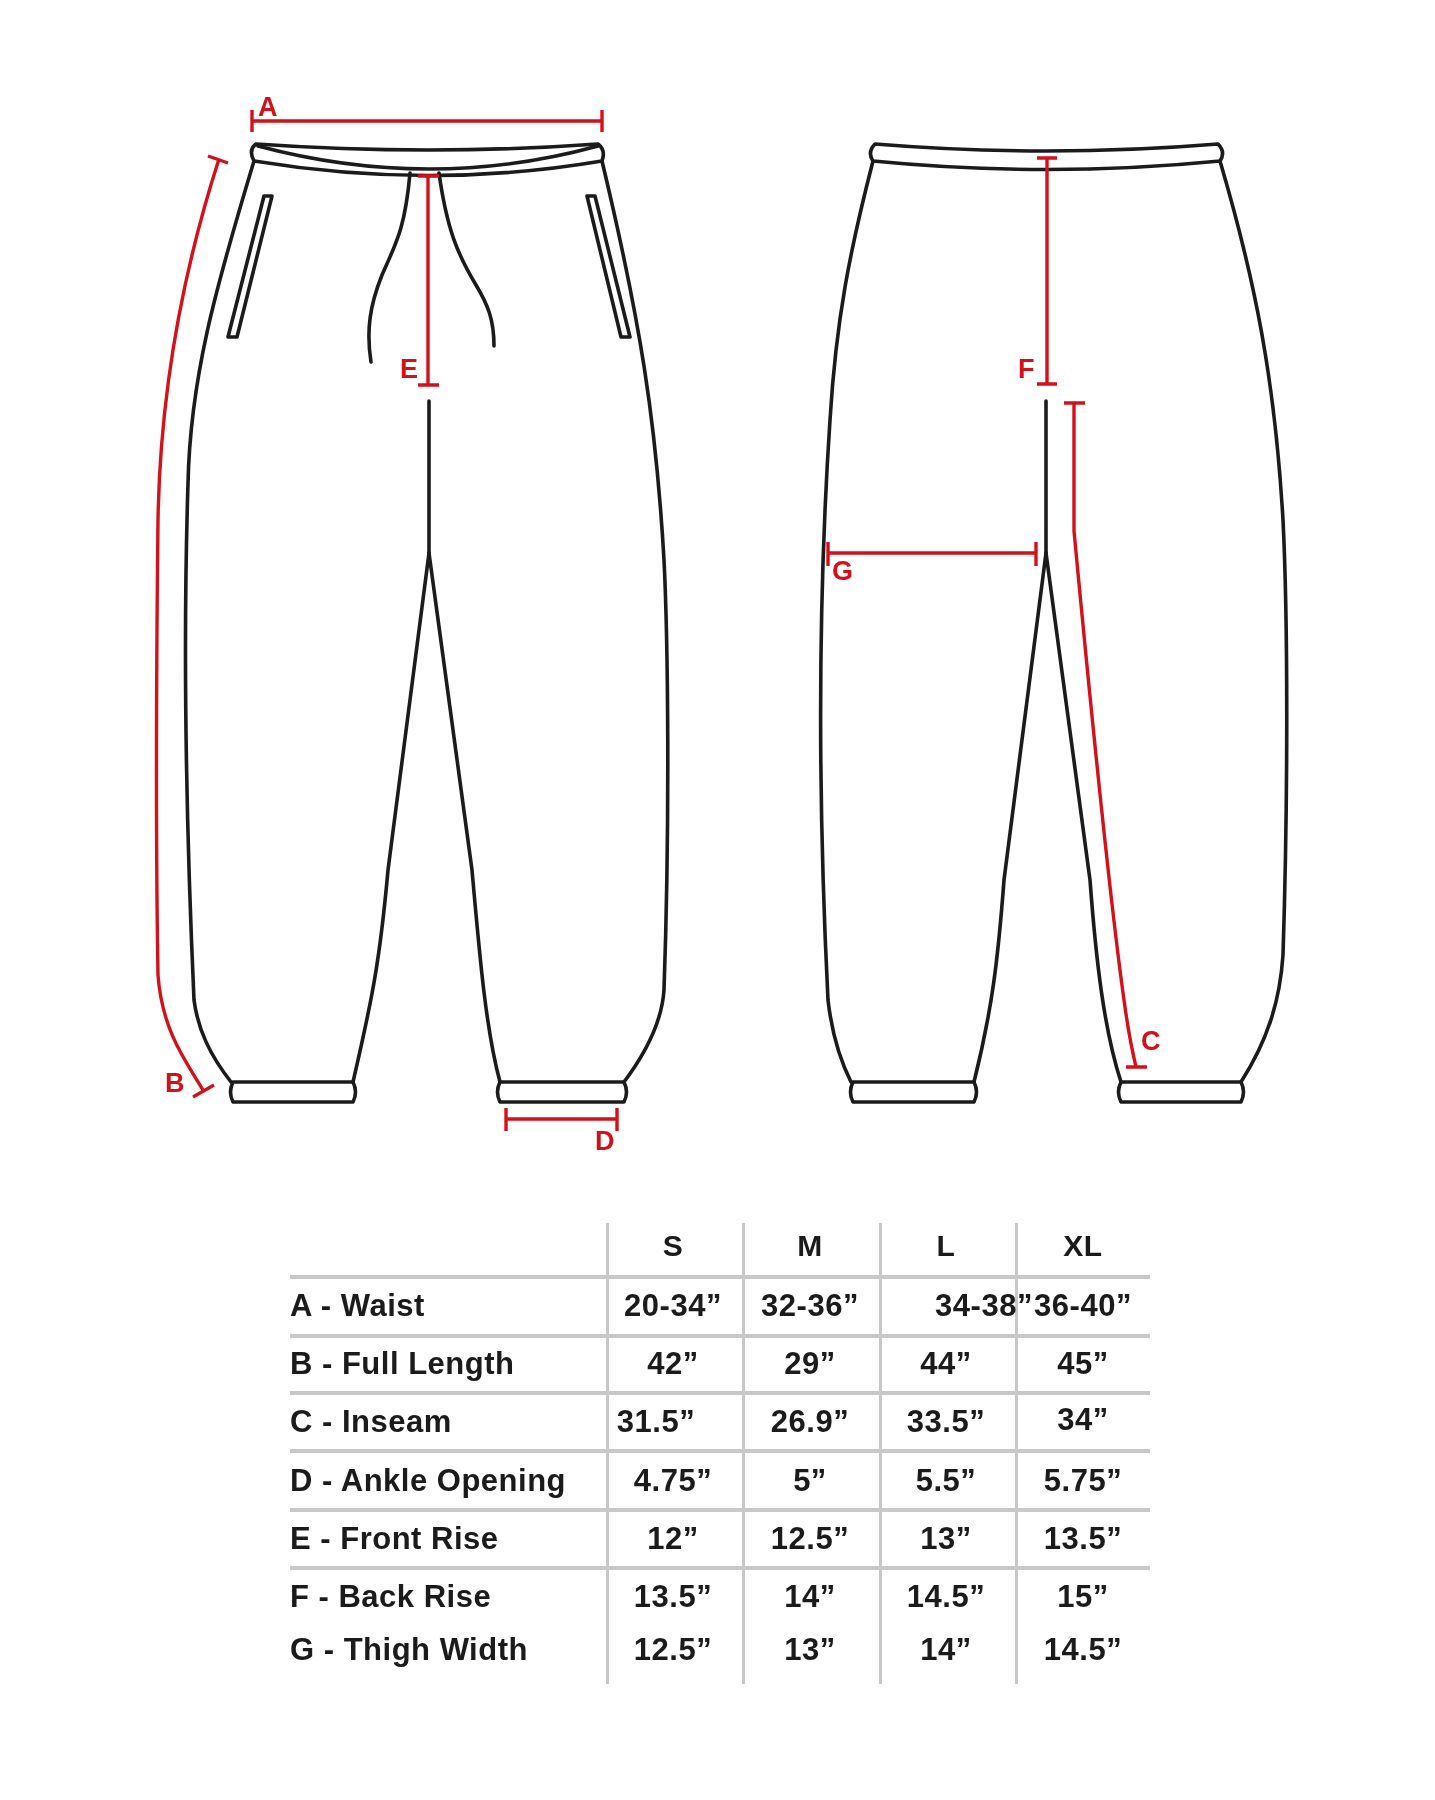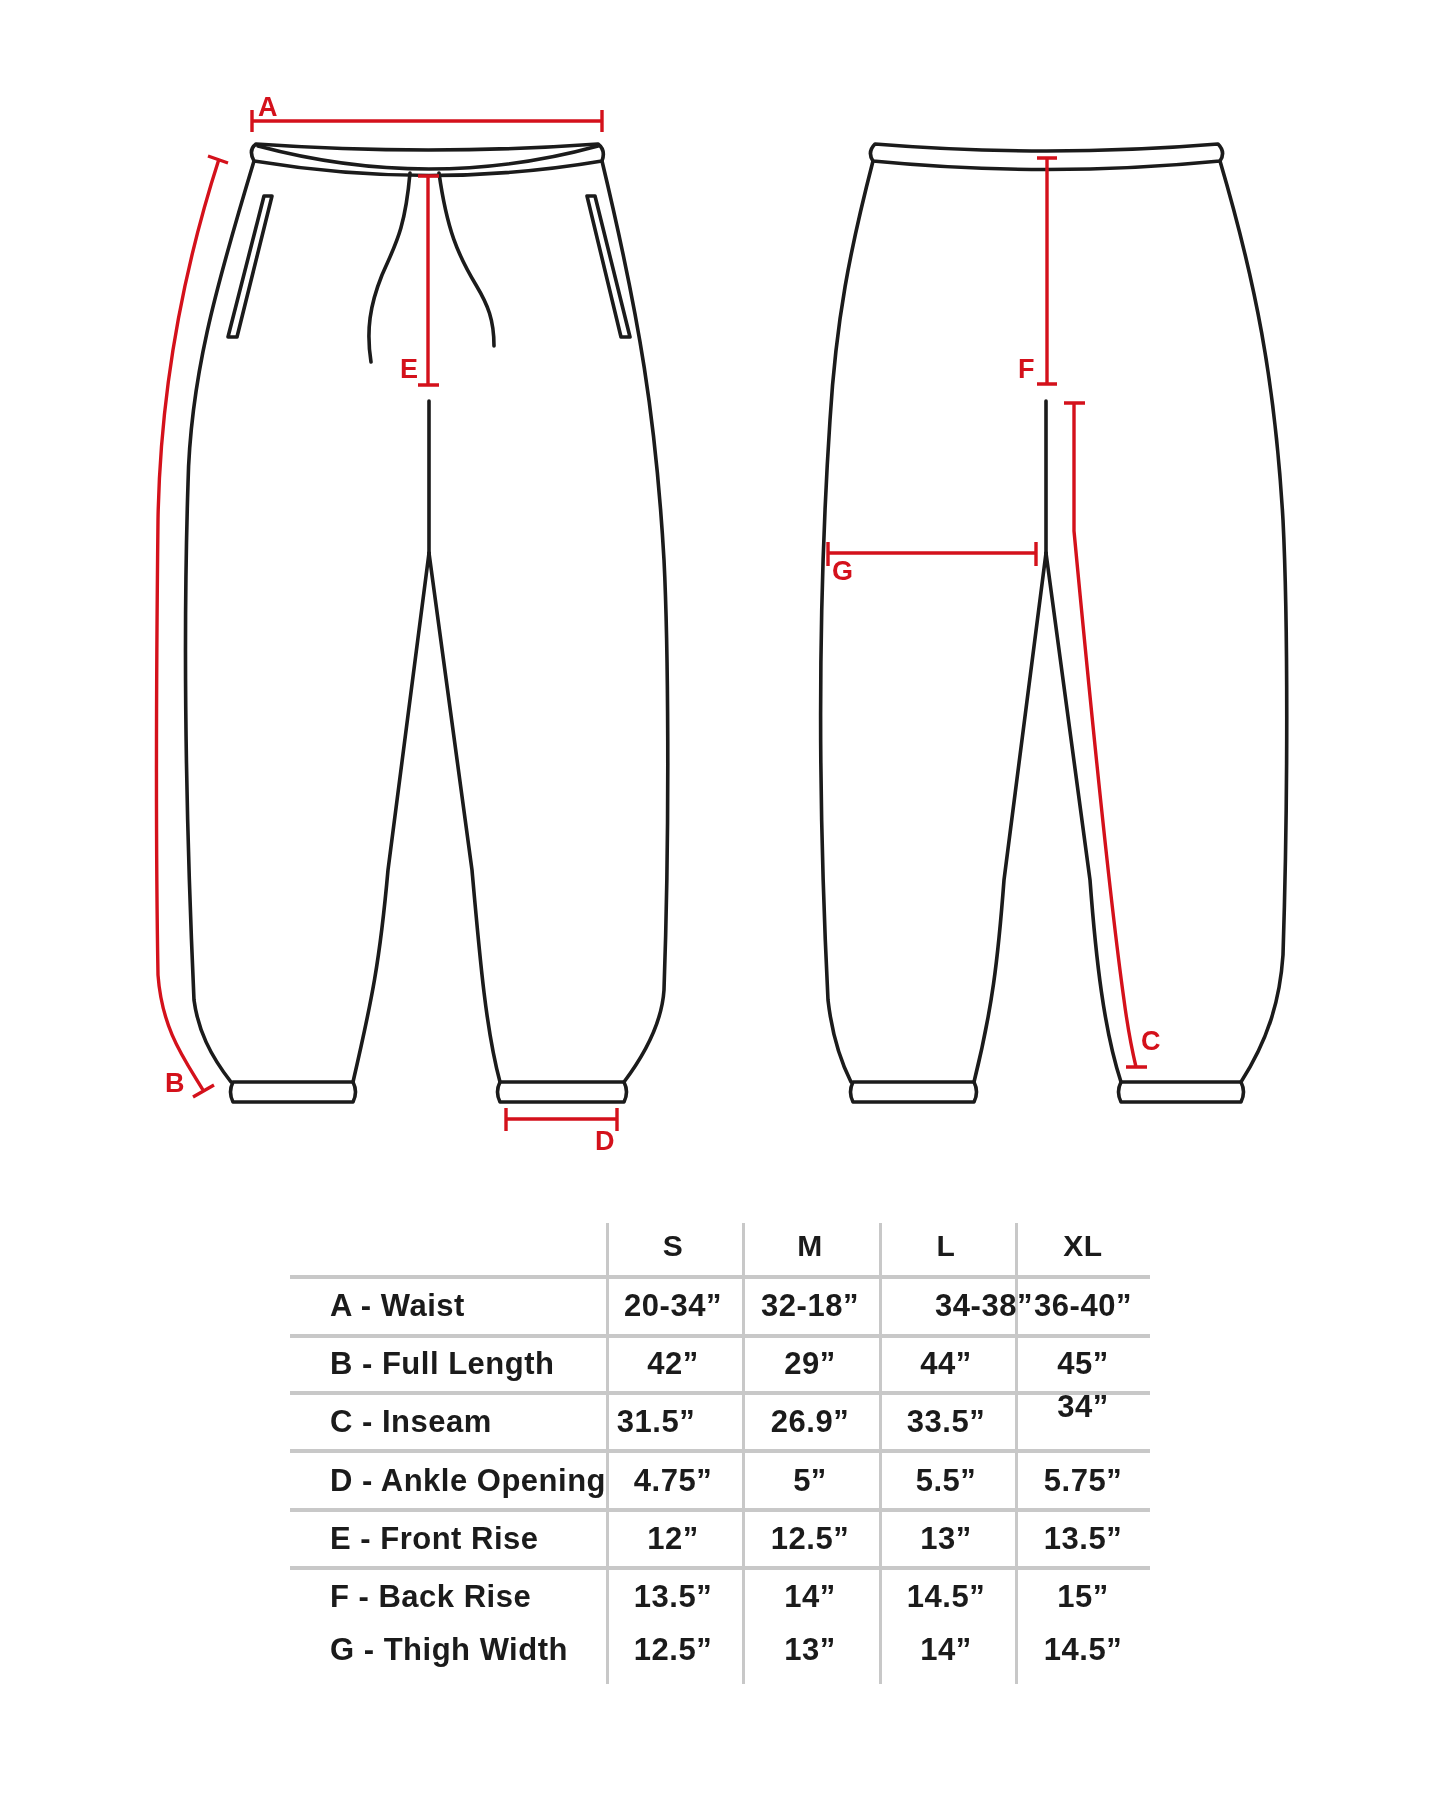--- a/index.html
+++ b/index.html
@@ -12,7 +12,7 @@
     #size-table { position: absolute; left: 290px; top: 1223px; width: 860px; height: 461px; }
     .hline { position: absolute; left: 0; width: 860px; height: 4px; background: #c8c8c8; }
     .vline { position: absolute; top: 0; width: 3px; height: 461px; background: #c8c8c8; }
-    .cell { position: absolute; font-size: 31px; color: #1b1b1b; line-height: 36px; white-space: nowrap; letter-spacing: 0.5px; margin-left: 40px; }
+    .cell { position: absolute; font-size: 31px; color: #1b1b1b; line-height: 36px; white-space: nowrap; letter-spacing: 0.5px; }
     .hdr { font-weight: 700; font-size: 30px; text-align: center; width: 136px; margin-left: -68px; }
     .lbl { left: 0; font-weight: 700; }
     .val { font-weight: 700; text-align: center; width: 136px; margin-left: -68px; }

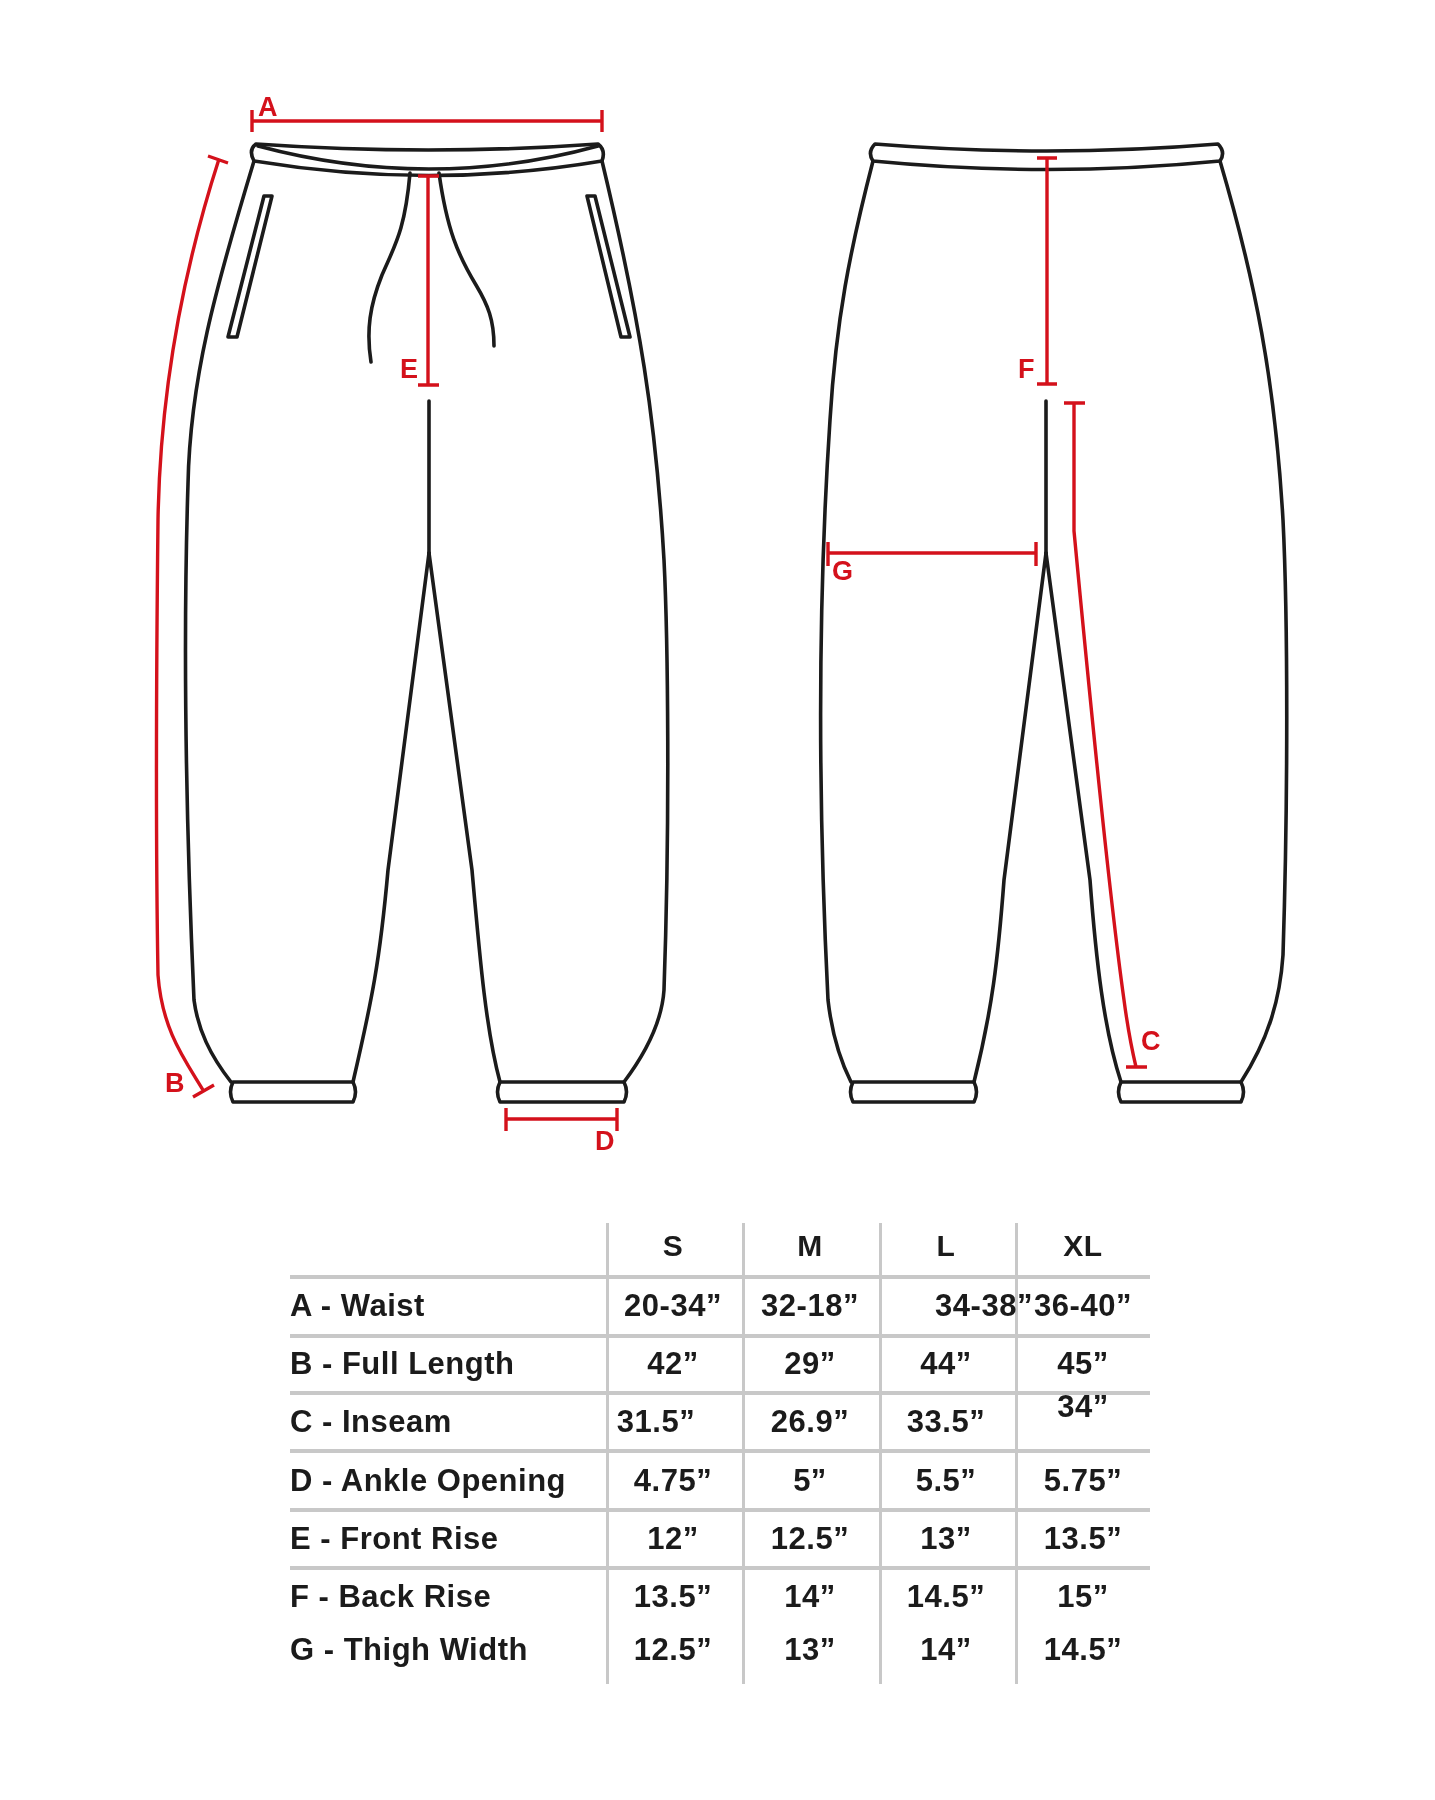--- a/index.html
+++ b/index.html
@@ -114,7 +114,7 @@
   <div>
     <div class="cell lbl" style="top:65px">A - Waist</div>
     <div class="cell val" style="left:383px;top:65px">20-34”</div>
-    <div class="cell val" style="left:520px;top:65px">32-18”</div>
+    <div class="cell val" style="left:520px;top:65px">32-36”</div>
     <div class="cell val" style="left:694px;top:65px">34-38”</div>
     <div class="cell val" style="left:793px;top:65px">36-40”</div>
   </div>

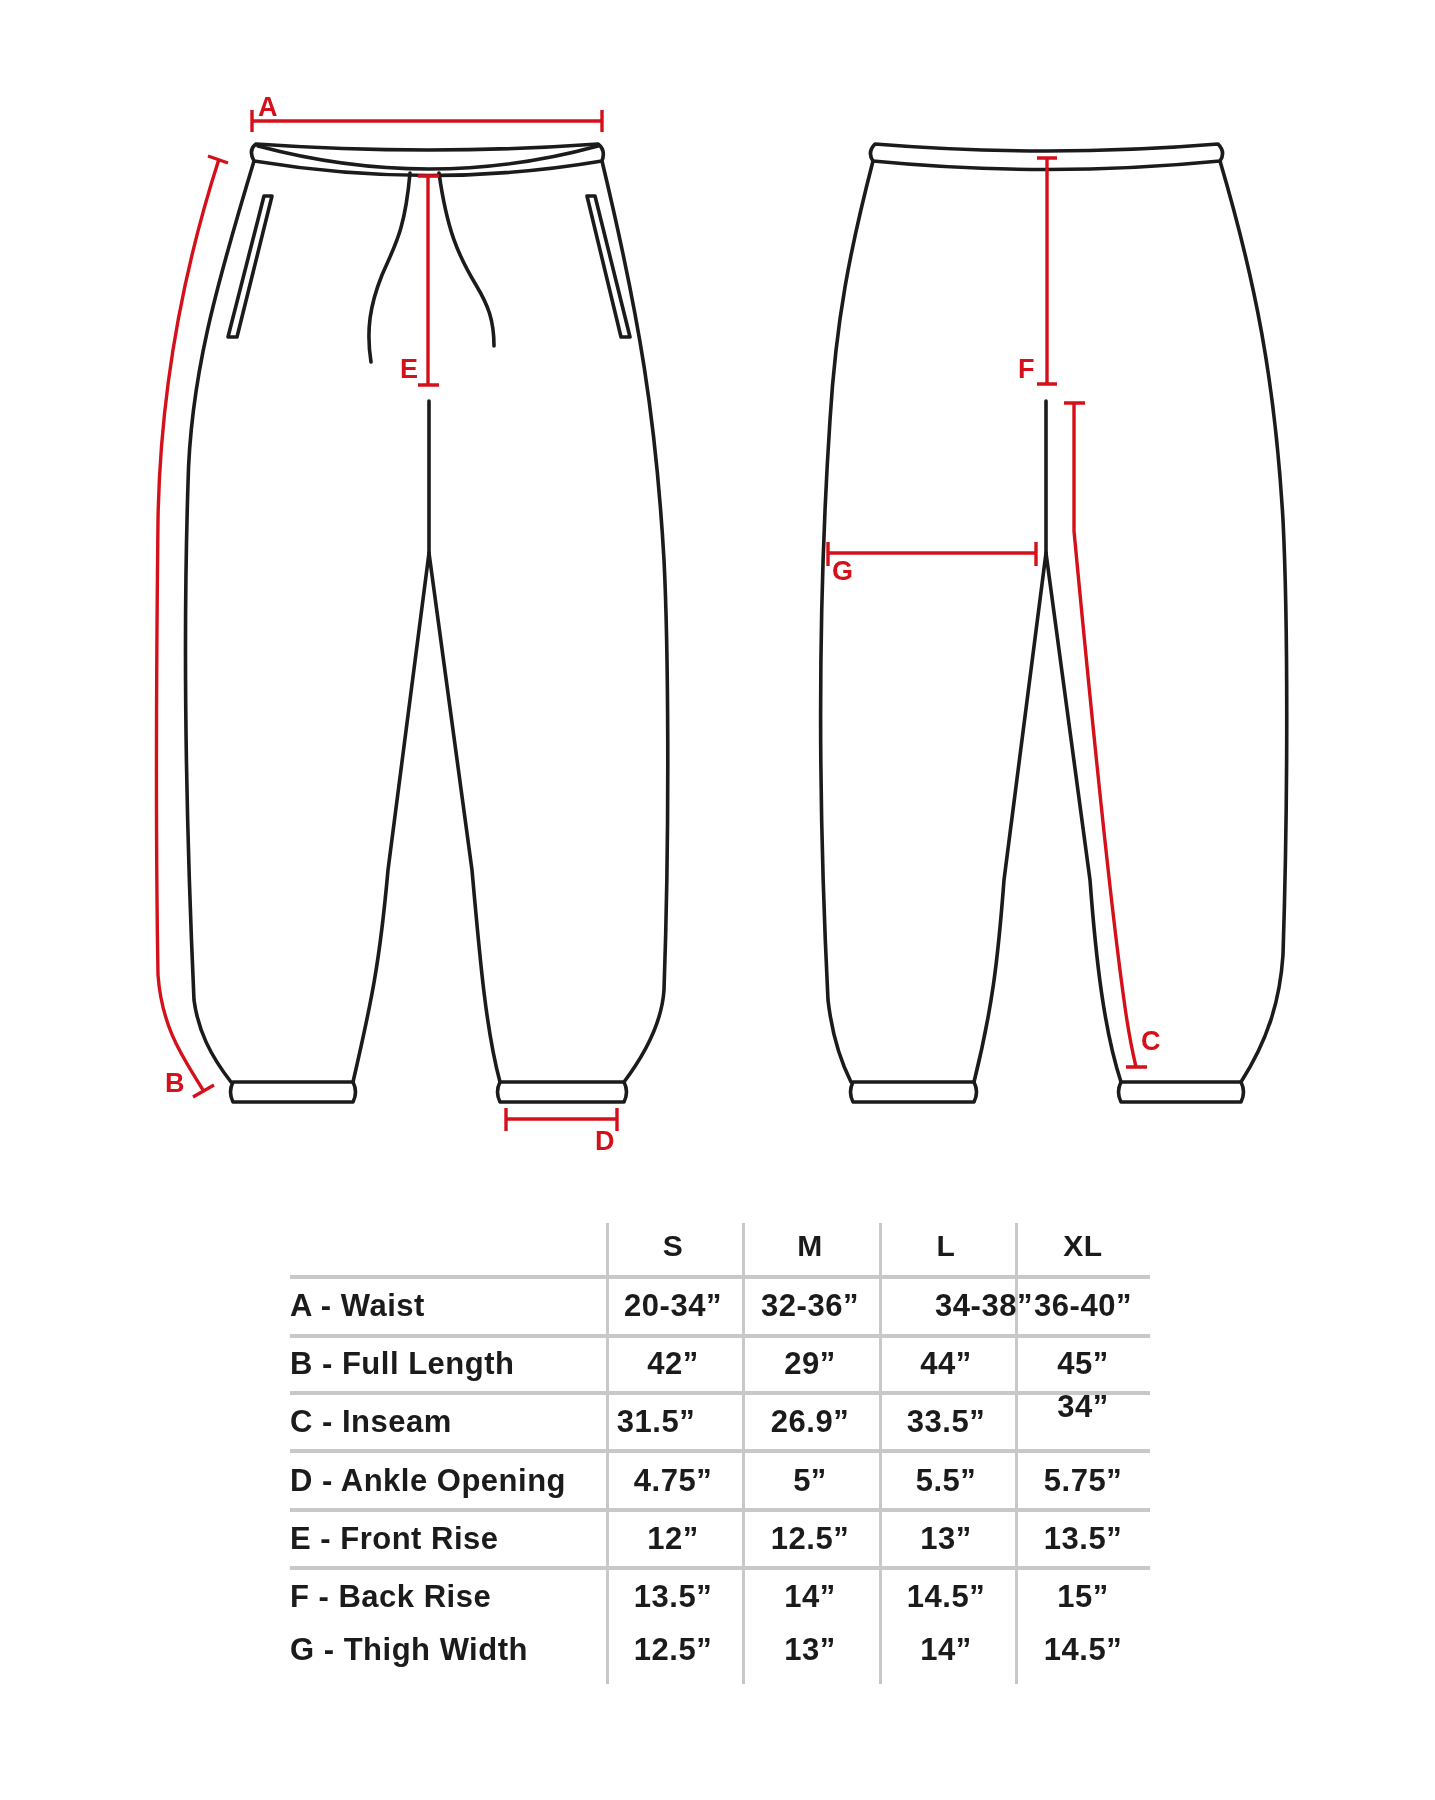--- a/index.html
+++ b/index.html
@@ -132,7 +132,7 @@
     <div class="cell val" style="left:366px;top:181px">31.5”</div>
     <div class="cell val" style="left:520px;top:181px">26.9”</div>
     <div class="cell val" style="left:656px;top:181px">33.5”</div>
-    <div class="cell val" style="left:793px;top:166px">34”</div>
+    <div class="cell val" style="left:793px;top:179px">34”</div>
   </div>
 
   <div>

